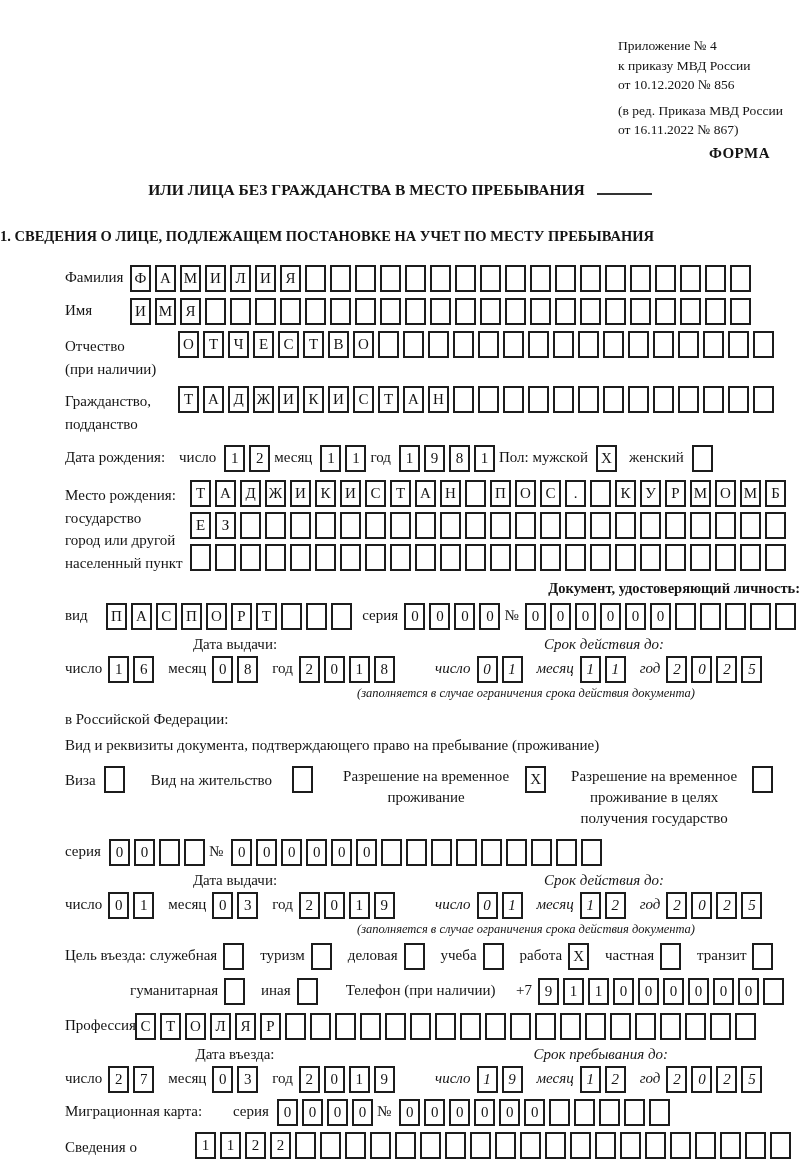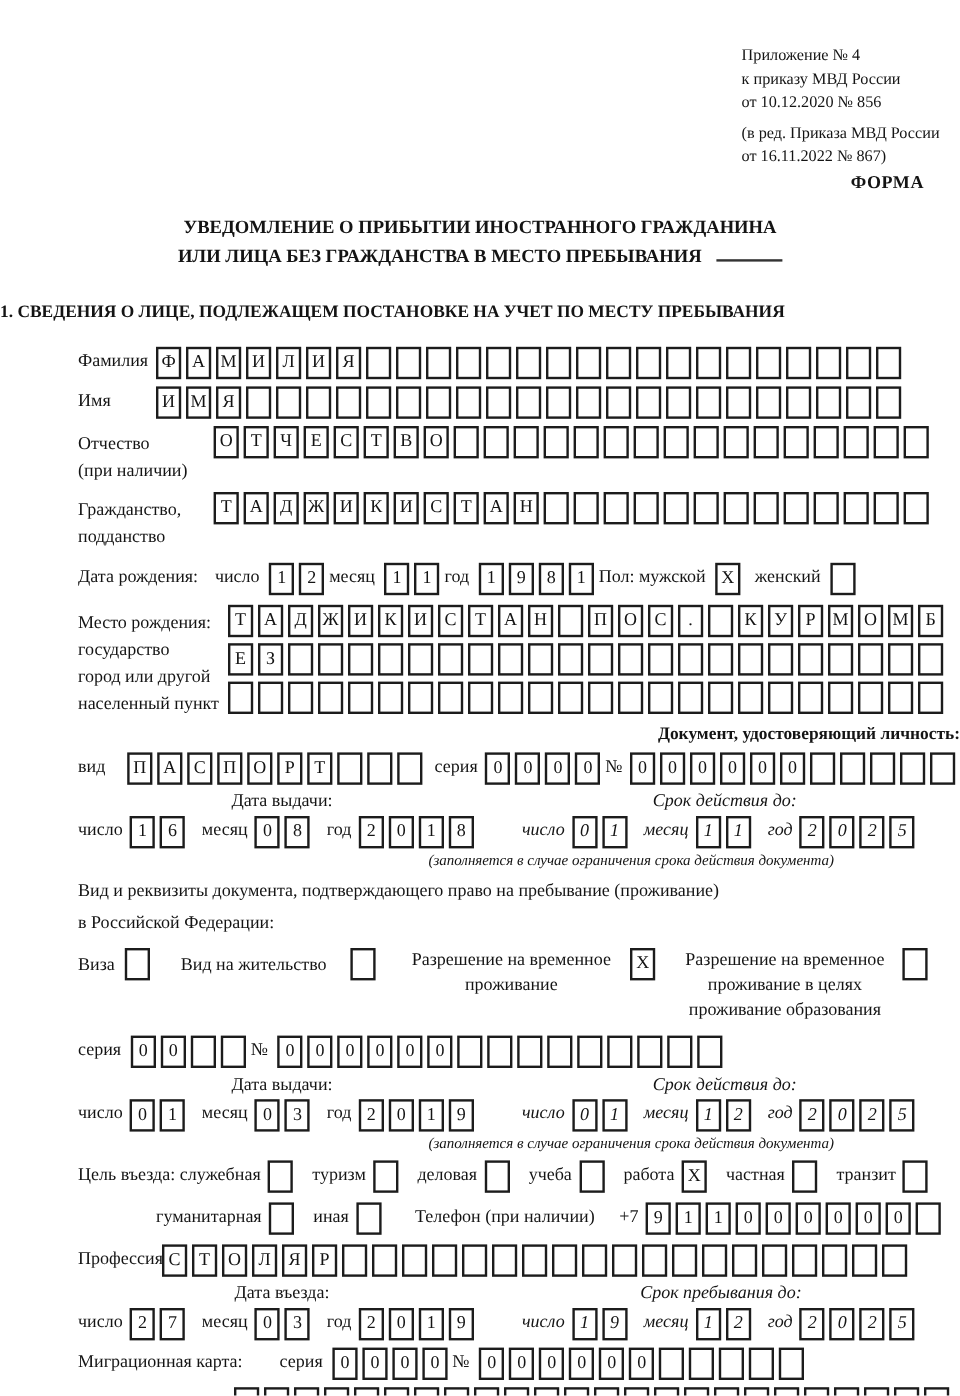--- a/index.html
+++ b/index.html
@@ -71,7 +71,6 @@
   </div>
 
   <div class="title">
-    <div>УВЕДОМЛЕНИЕ О ПРИБЫТИИ ИНОСТРАННОГО ГРАЖДАНИНА</div>
     <div>
       <span>ИЛИ ЛИЦА БЕЗ ГРАЖДАНСТВА В МЕСТО ПРЕБЫВАНИЯ</span><span class="blank-line"></span>
     </div>

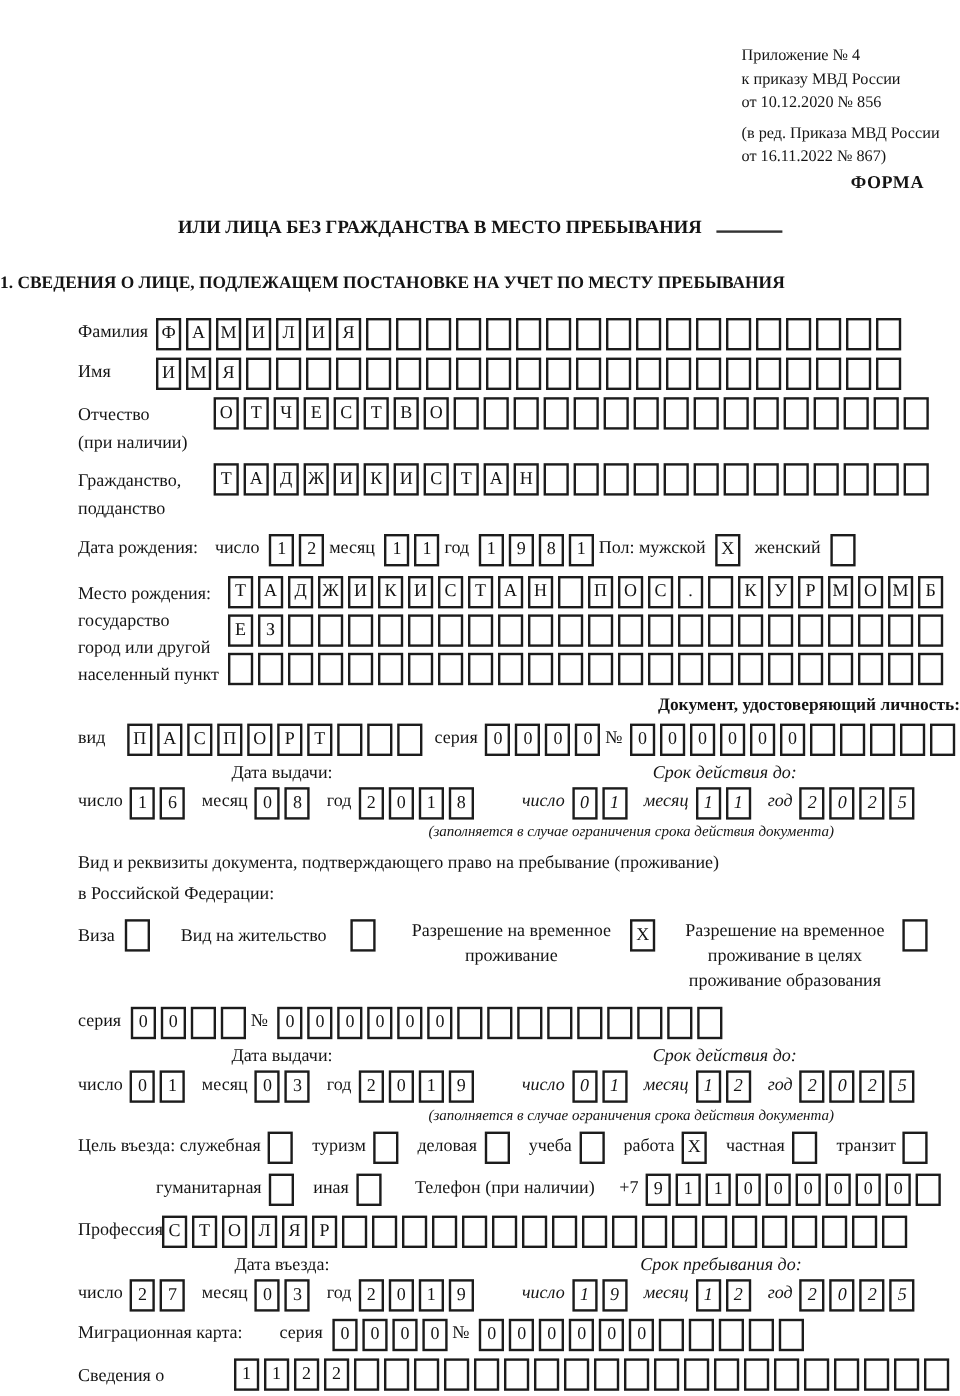--- a/index.html
+++ b/index.html
@@ -180,8 +180,8 @@
   </div>
 
   <div class="para">
+    <div>в Российской Федерации:</div>
     <div>Вид и реквизиты документа, подтверждающего право на пребывание (проживание)</div>
-    <div>в Российской Федерации:</div>
   </div>
 
   <div class="permit-row">

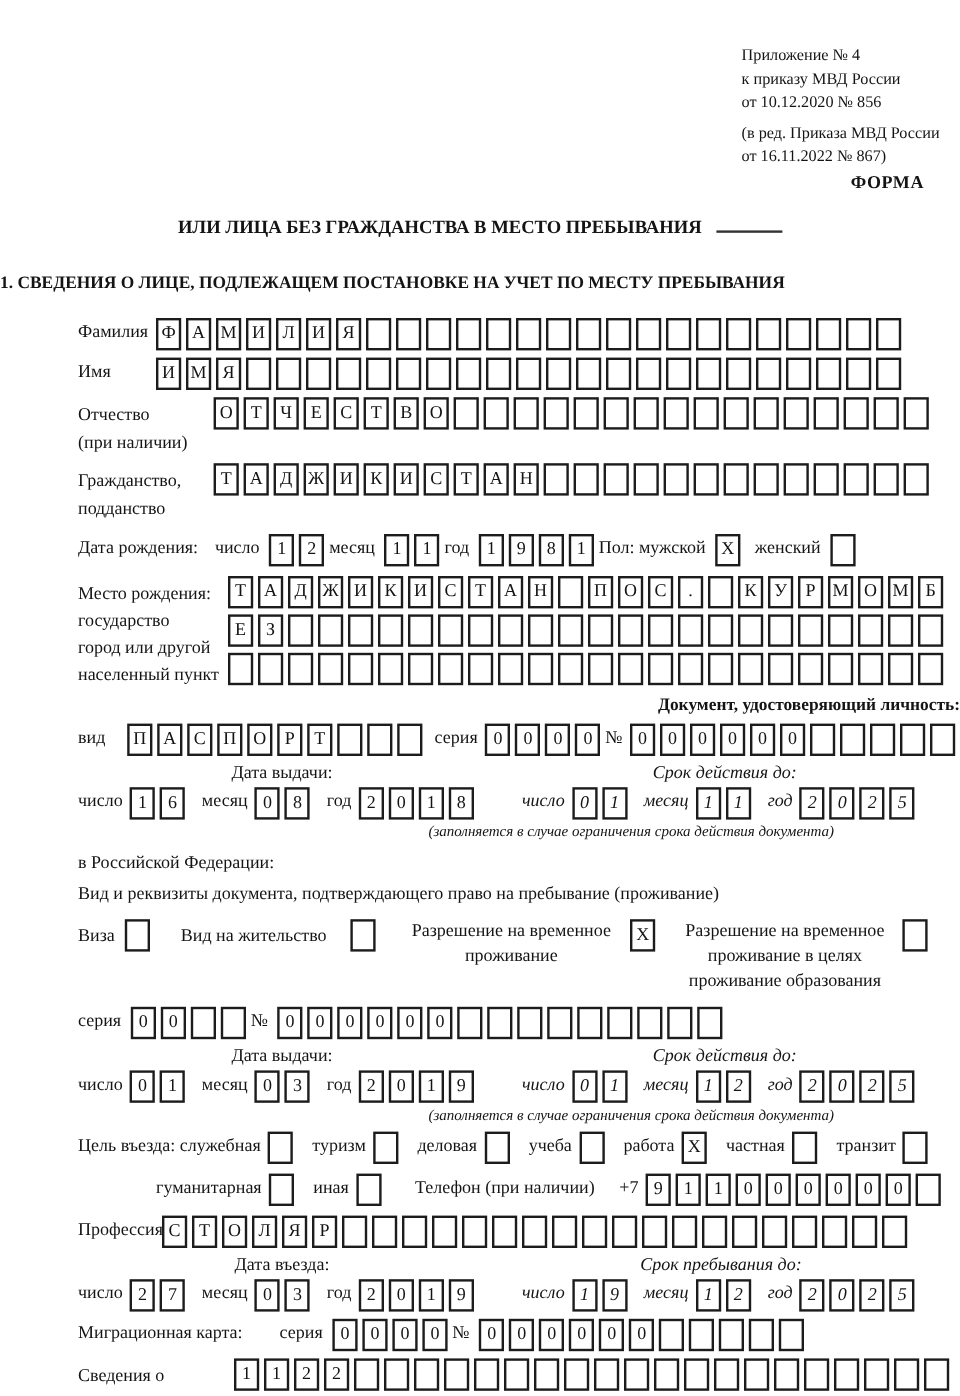--- a/index.html
+++ b/index.html
@@ -203,7 +203,7 @@
     <span class="cb-text" style="width:180px">
       <span style="display:block">Разрешение на временное</span>
       <span style="display:block">проживание в целях</span>
-      <span style="display:block">проживание образования</span>
+      <span style="display:block">получения государство</span>
     </span>
     <span style="width:8px"></span>
     <span class="cells"><span class="cell"></span></span>

